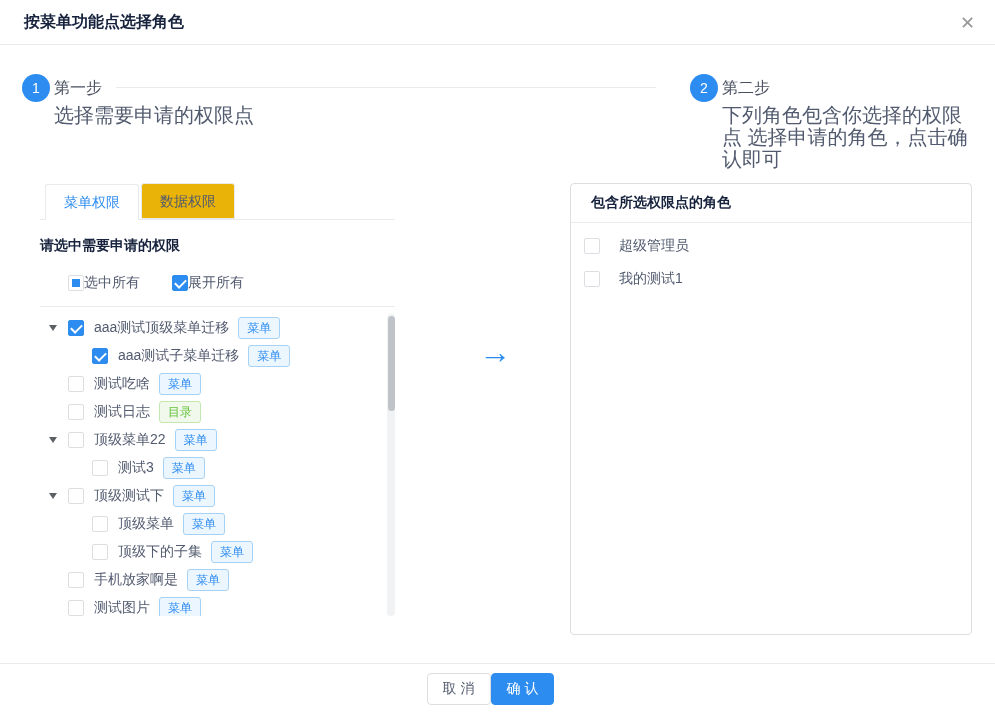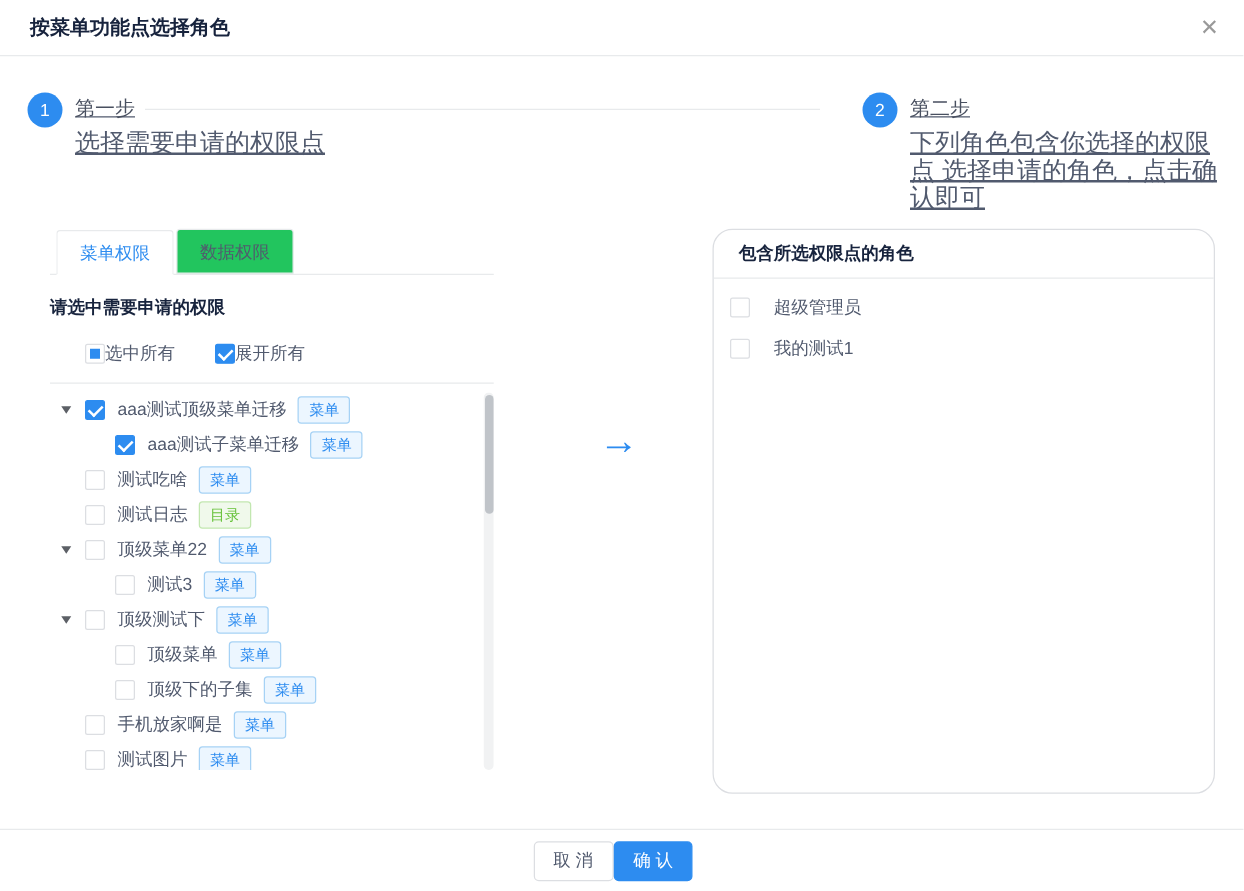--- a/index.html
+++ b/index.html
@@ -21,7 +21,7 @@
   .step-1{left:22px;top:74px;}
   .step-2{left:690px;top:74px;}
   .step-circle{width:28px;height:28px;border-radius:50%;background:var(--primary);color:#fff;font-size:14px;display:flex;align-items:center;justify-content:center;flex:none;}
-  .step-body{margin-left:10px;padding-top:4px;text-decoration:underline;}
+  .step-body{margin-left:4px;padding-top:4px;}
   .step-title{font-size:16px;color:#495060;line-height:20px;}
   .step-desc{font-size:20px;color:#515a6e;line-height:22px;margin-top:6px;}
   .step-2 .step-desc{width:254px;}

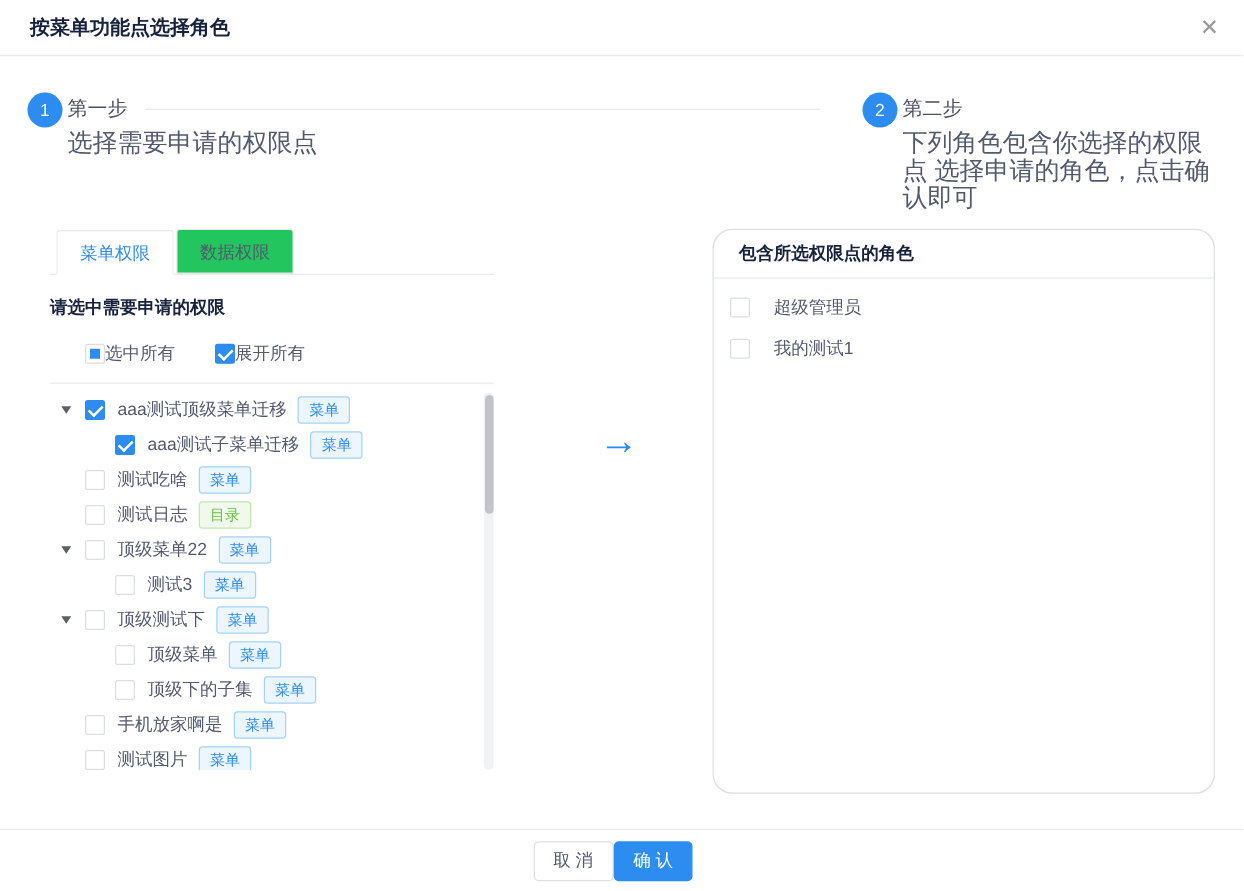--- a/index.html
+++ b/index.html
@@ -30,7 +30,7 @@
   
   .left-panel{position:absolute;left:40px;top:183px;width:355px;}
   .tabs{display:flex;gap:2px;padding-left:5px;border-bottom:1px solid #e8eaec;height:37px;align-items:flex-end;}
-  .tab{height:36px;line-height:34px;padding:0 18px;font-size:14px;border:1px solid #e8eaec;background:#22c55e;color:#515a6e;border-radius:3px 3px 0 0;cursor:pointer;}
+  .tab{height:36px;line-height:34px;padding:0 18px;font-size:14px;border:1px solid #e8eaec;background:#eab308;color:#515a6e;border-radius:3px 3px 0 0;cursor:pointer;}
   .tab.active{background:#fff;color:var(--primary);border-bottom-color:#fff;margin-bottom:-1px;position:relative;z-index:2;}
   .prompt{margin-top:17px;font-size:14px;font-weight:bold;color:#17233d;}
   .select-controls{margin-top:19px;padding-left:28px;display:flex;align-items:center;}

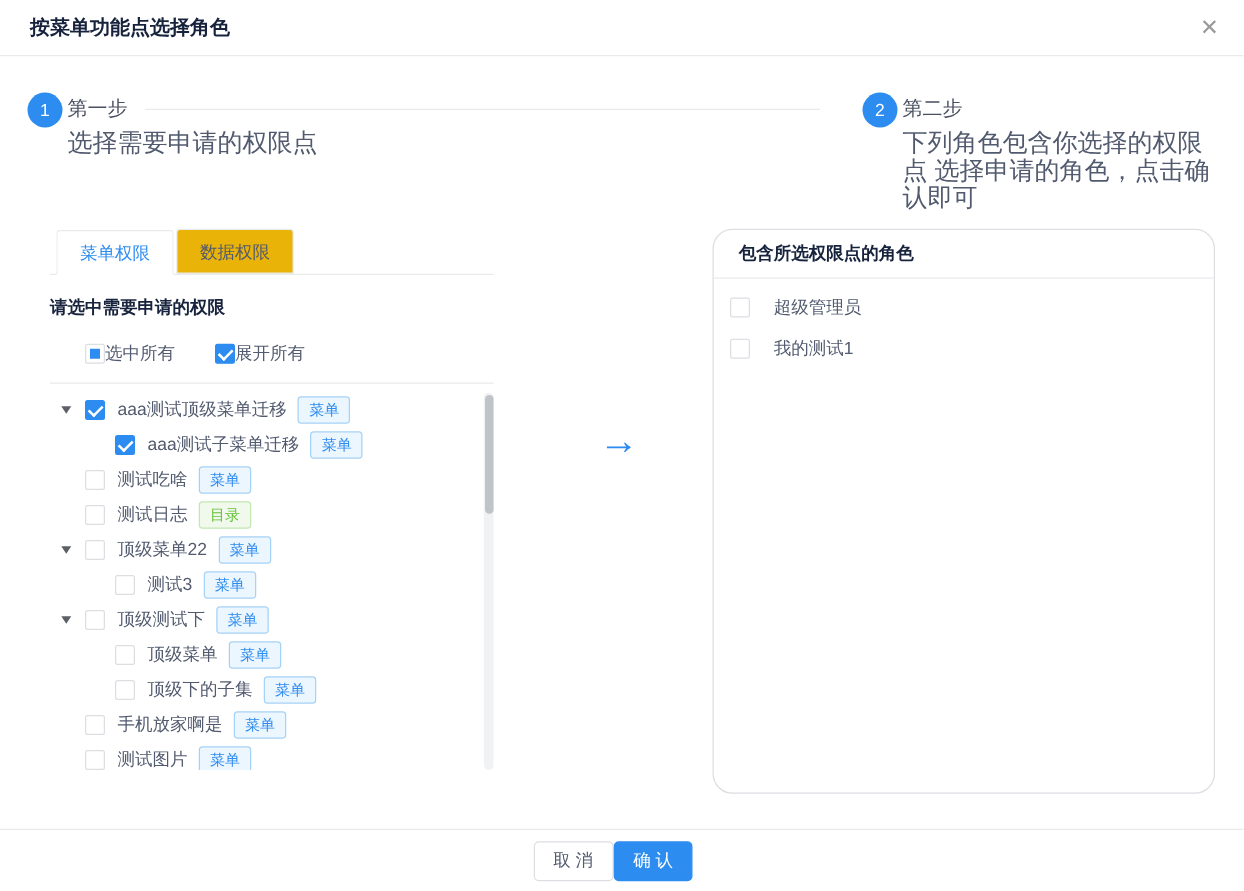--- a/index.html
+++ b/index.html
@@ -65,7 +65,7 @@
   .transfer-arrow{position:absolute;left:479px;top:334px;font-size:32px;color:var(--primary);line-height:36px;}
 
   
-  .right-panel{position:absolute;left:570px;top:183px;width:402px;height:452px;border:1px solid #dcdee2;border-radius:16px;background:#fff;}
+  .right-panel{position:absolute;left:570px;top:183px;width:402px;height:452px;border:1px solid #dcdee2;border-radius:4px;background:#fff;}
   .right-header{height:39px;border-bottom:1px solid #e8eaec;display:flex;align-items:center;padding:0 20px;font-size:14px;font-weight:bold;color:#17233d;}
   .role-list{padding-top:6px;}
   .role-row{display:flex;align-items:center;height:33px;padding-left:13px;cursor:pointer;}

